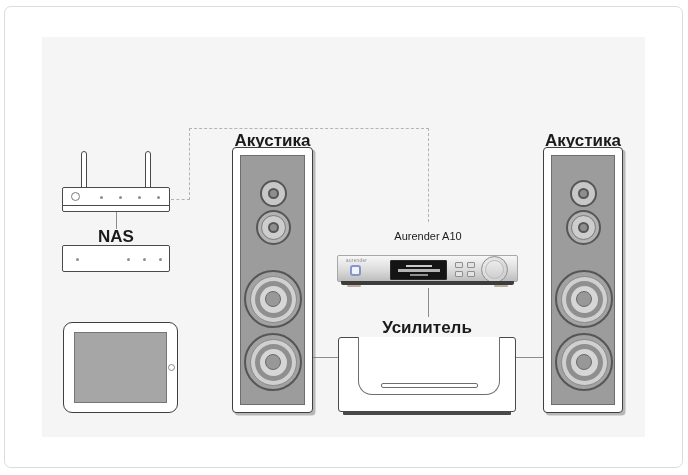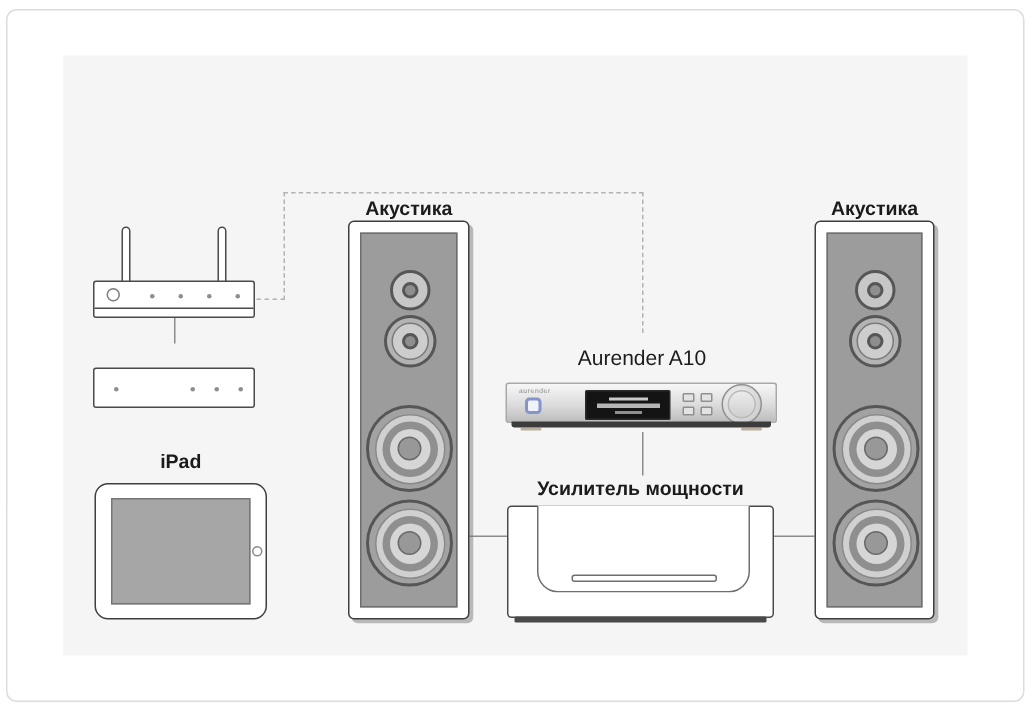--- a/index.html
+++ b/index.html
@@ -21,7 +21,7 @@
     font-size:18.5px;color:#2b2b2b;letter-spacing:.2px;
   }
   .lbl{
-    position:absolute;text-align:center;font-size:13px;font-weight:600;
+    position:absolute;text-align:center;font-size:17px;font-weight:600;
     color:#1b1b1b;
   }
   .lbl-light{font-weight:400;font-size:14px;color:#1c1c1c;}

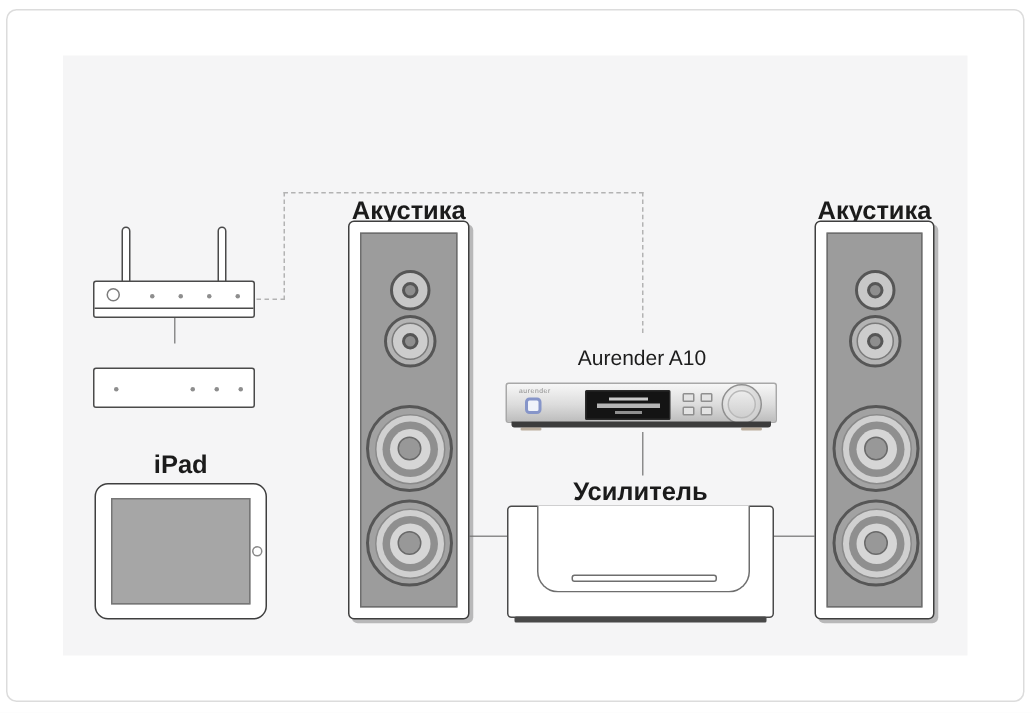--- a/index.html
+++ b/index.html
@@ -113,6 +113,7 @@
     <div class="dot" style="left:94px;top:8px;"></div>
   </div>
 
+  <div class="lbl" style="left:62px;top:227px;width:108px;">NAS</div>
   <div class="rbox" style="left:62px;top:245px;width:108px;height:27px;">
     <div class="dot" style="left:13px;top:12px;"></div>
     <div class="dot" style="left:64px;top:12px;"></div>

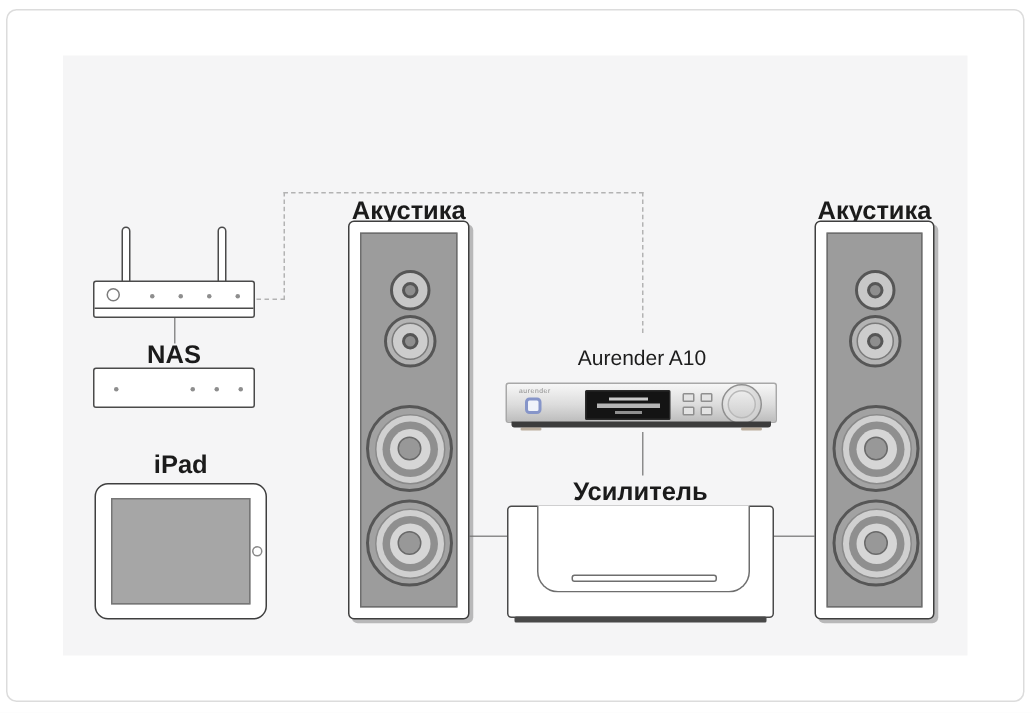--- a/index.html
+++ b/index.html
@@ -24,7 +24,7 @@
     position:absolute;text-align:center;font-size:17px;font-weight:600;
     color:#1b1b1b;
   }
-  .lbl-light{font-weight:400;font-size:14px;color:#1c1c1c;}
+  .lbl-light{font-weight:400;font-size:11px;color:#1c1c1c;}
   
   .hline{position:absolute;height:0;border-top:1.5px solid #8c8c8c;}
   .vline{position:absolute;width:0;border-left:1.5px solid #8c8c8c;}

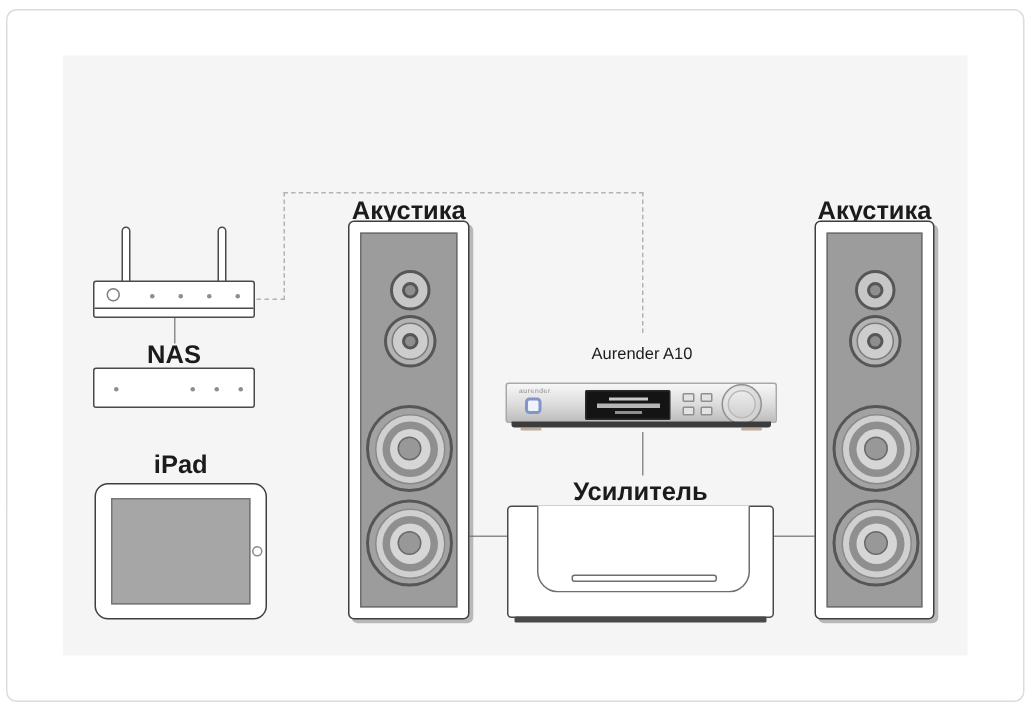--- a/index.html
+++ b/index.html
@@ -121,7 +121,6 @@
     <div class="dot" style="left:96px;top:12px;"></div>
   </div>
 
-  <div class="lbl" style="left:63px;top:300px;width:115px;">iPad</div>
   <div class="ipad-body">
     <div class="ipad-screen"></div>
     <div class="ipad-home"></div>

